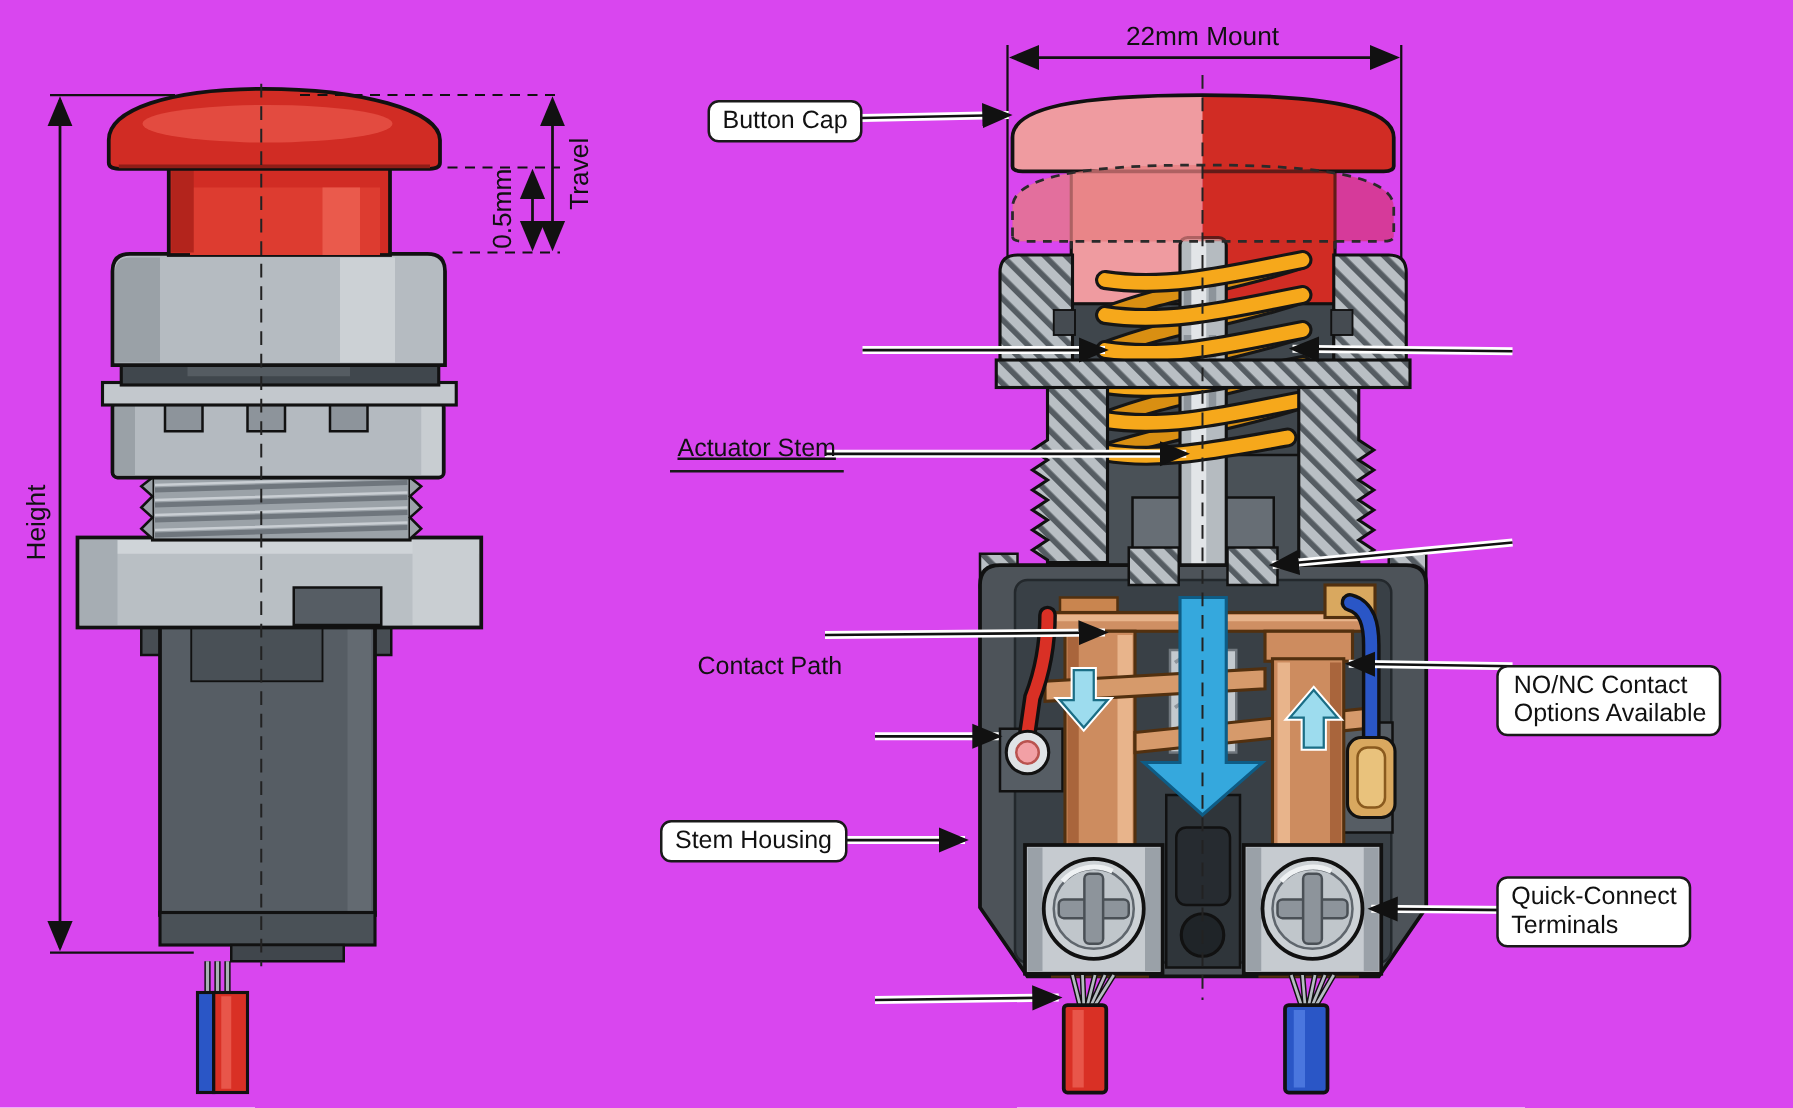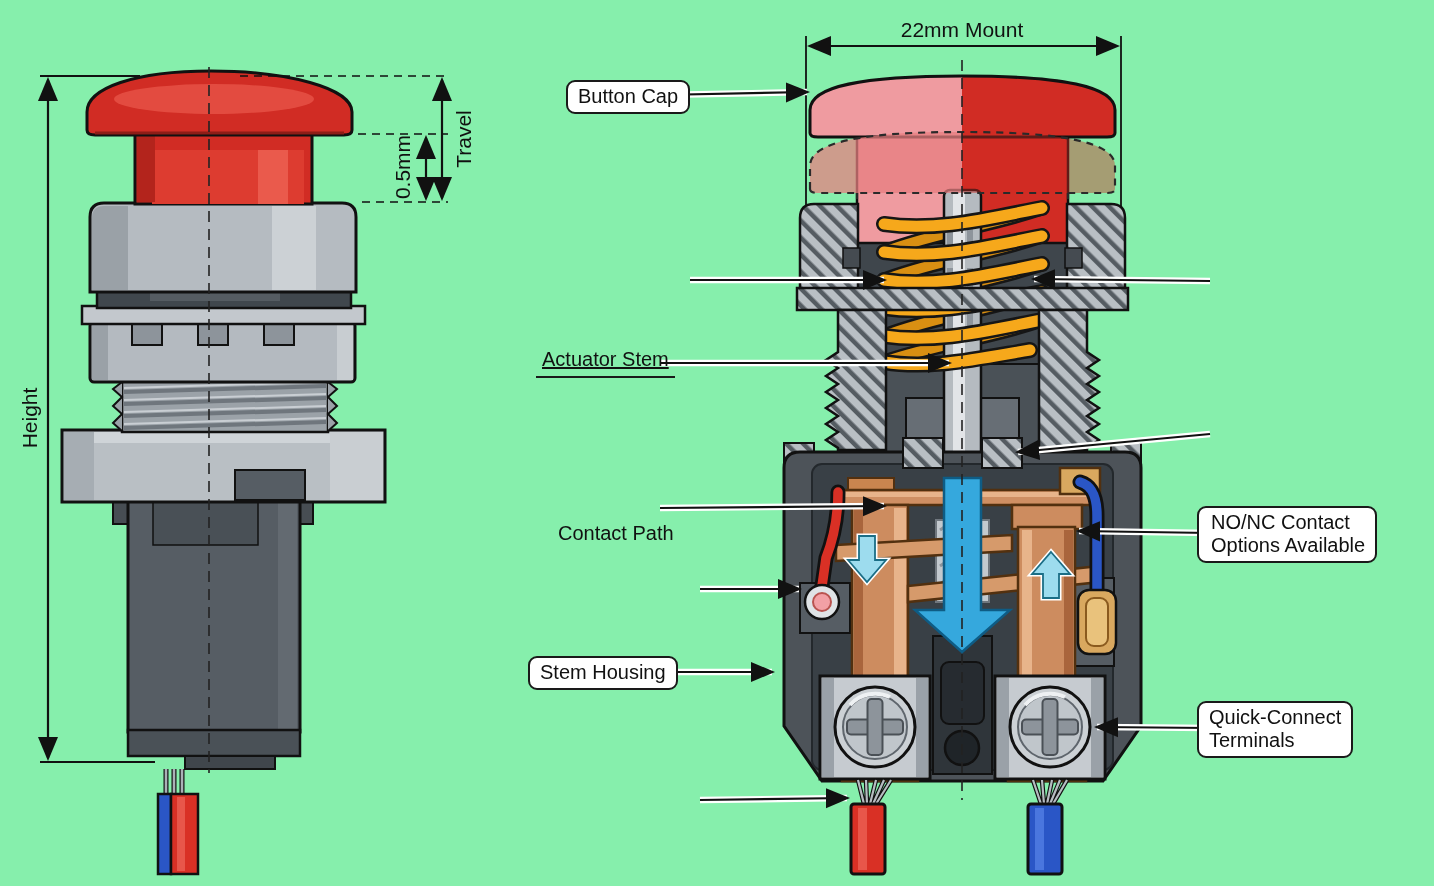--- a/index.html
+++ b/index.html
@@ -3,7 +3,7 @@
 <meta charset="utf-8">
 <style>
   html,body{margin:0;padding:0;background:#fff;}
-  #stage{position:relative;width:1434px;height:886px;background:#86efac;overflow:hidden;
+  #stage{position:relative;width:1434px;height:886px;background:#d946ef;overflow:hidden;
          font-family:"Liberation Sans", sans-serif;color:#111;}
   #art{position:absolute;left:0;top:0;}
   .callout{position:absolute;font-size:20px;line-height:1.16;white-space:pre-line;color:#111;}

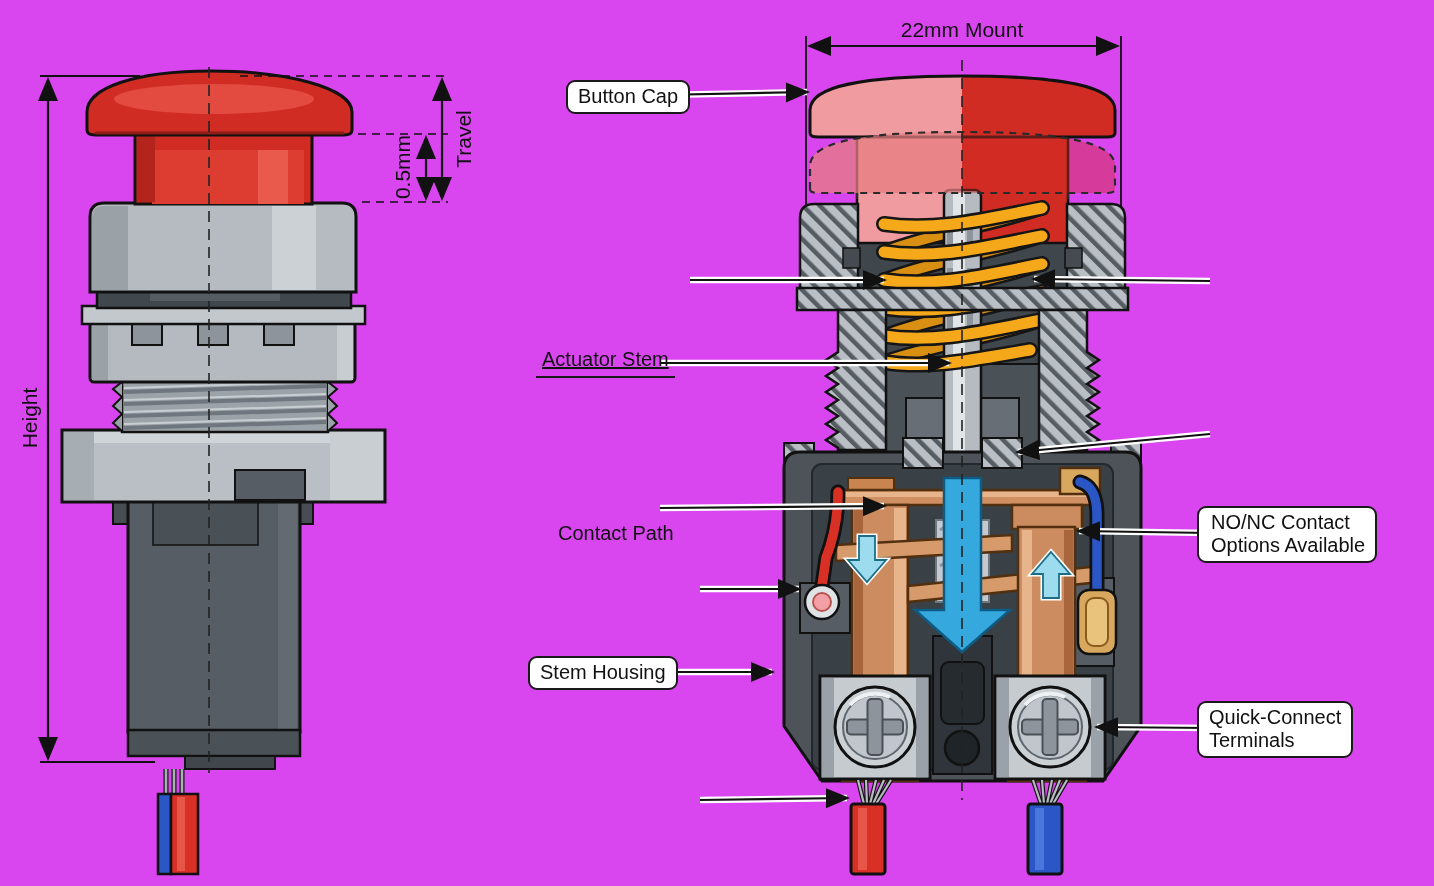--- a/index.html
+++ b/index.html
@@ -329,7 +329,7 @@
 <div class="callout underl" style="left:536px;top:346px;">Actuator Stem</div>
 <div class="callout plain" style="left:554px;top:520px;">Contact Path</div>
 <div class="callout box" style="left:528px;top:656px;">Stem Housing</div>
-<div class="callout box" style="left:1197px;top:506px;padding-left:12px;">NO/NC Contact
+<div class="callout box" style="left:1197px;top:532px;padding-left:12px;">NO/NC Contact
 Options Available</div>
 <div class="callout box" style="left:1197px;top:701px;">Quick-Connect
 Terminals</div>

